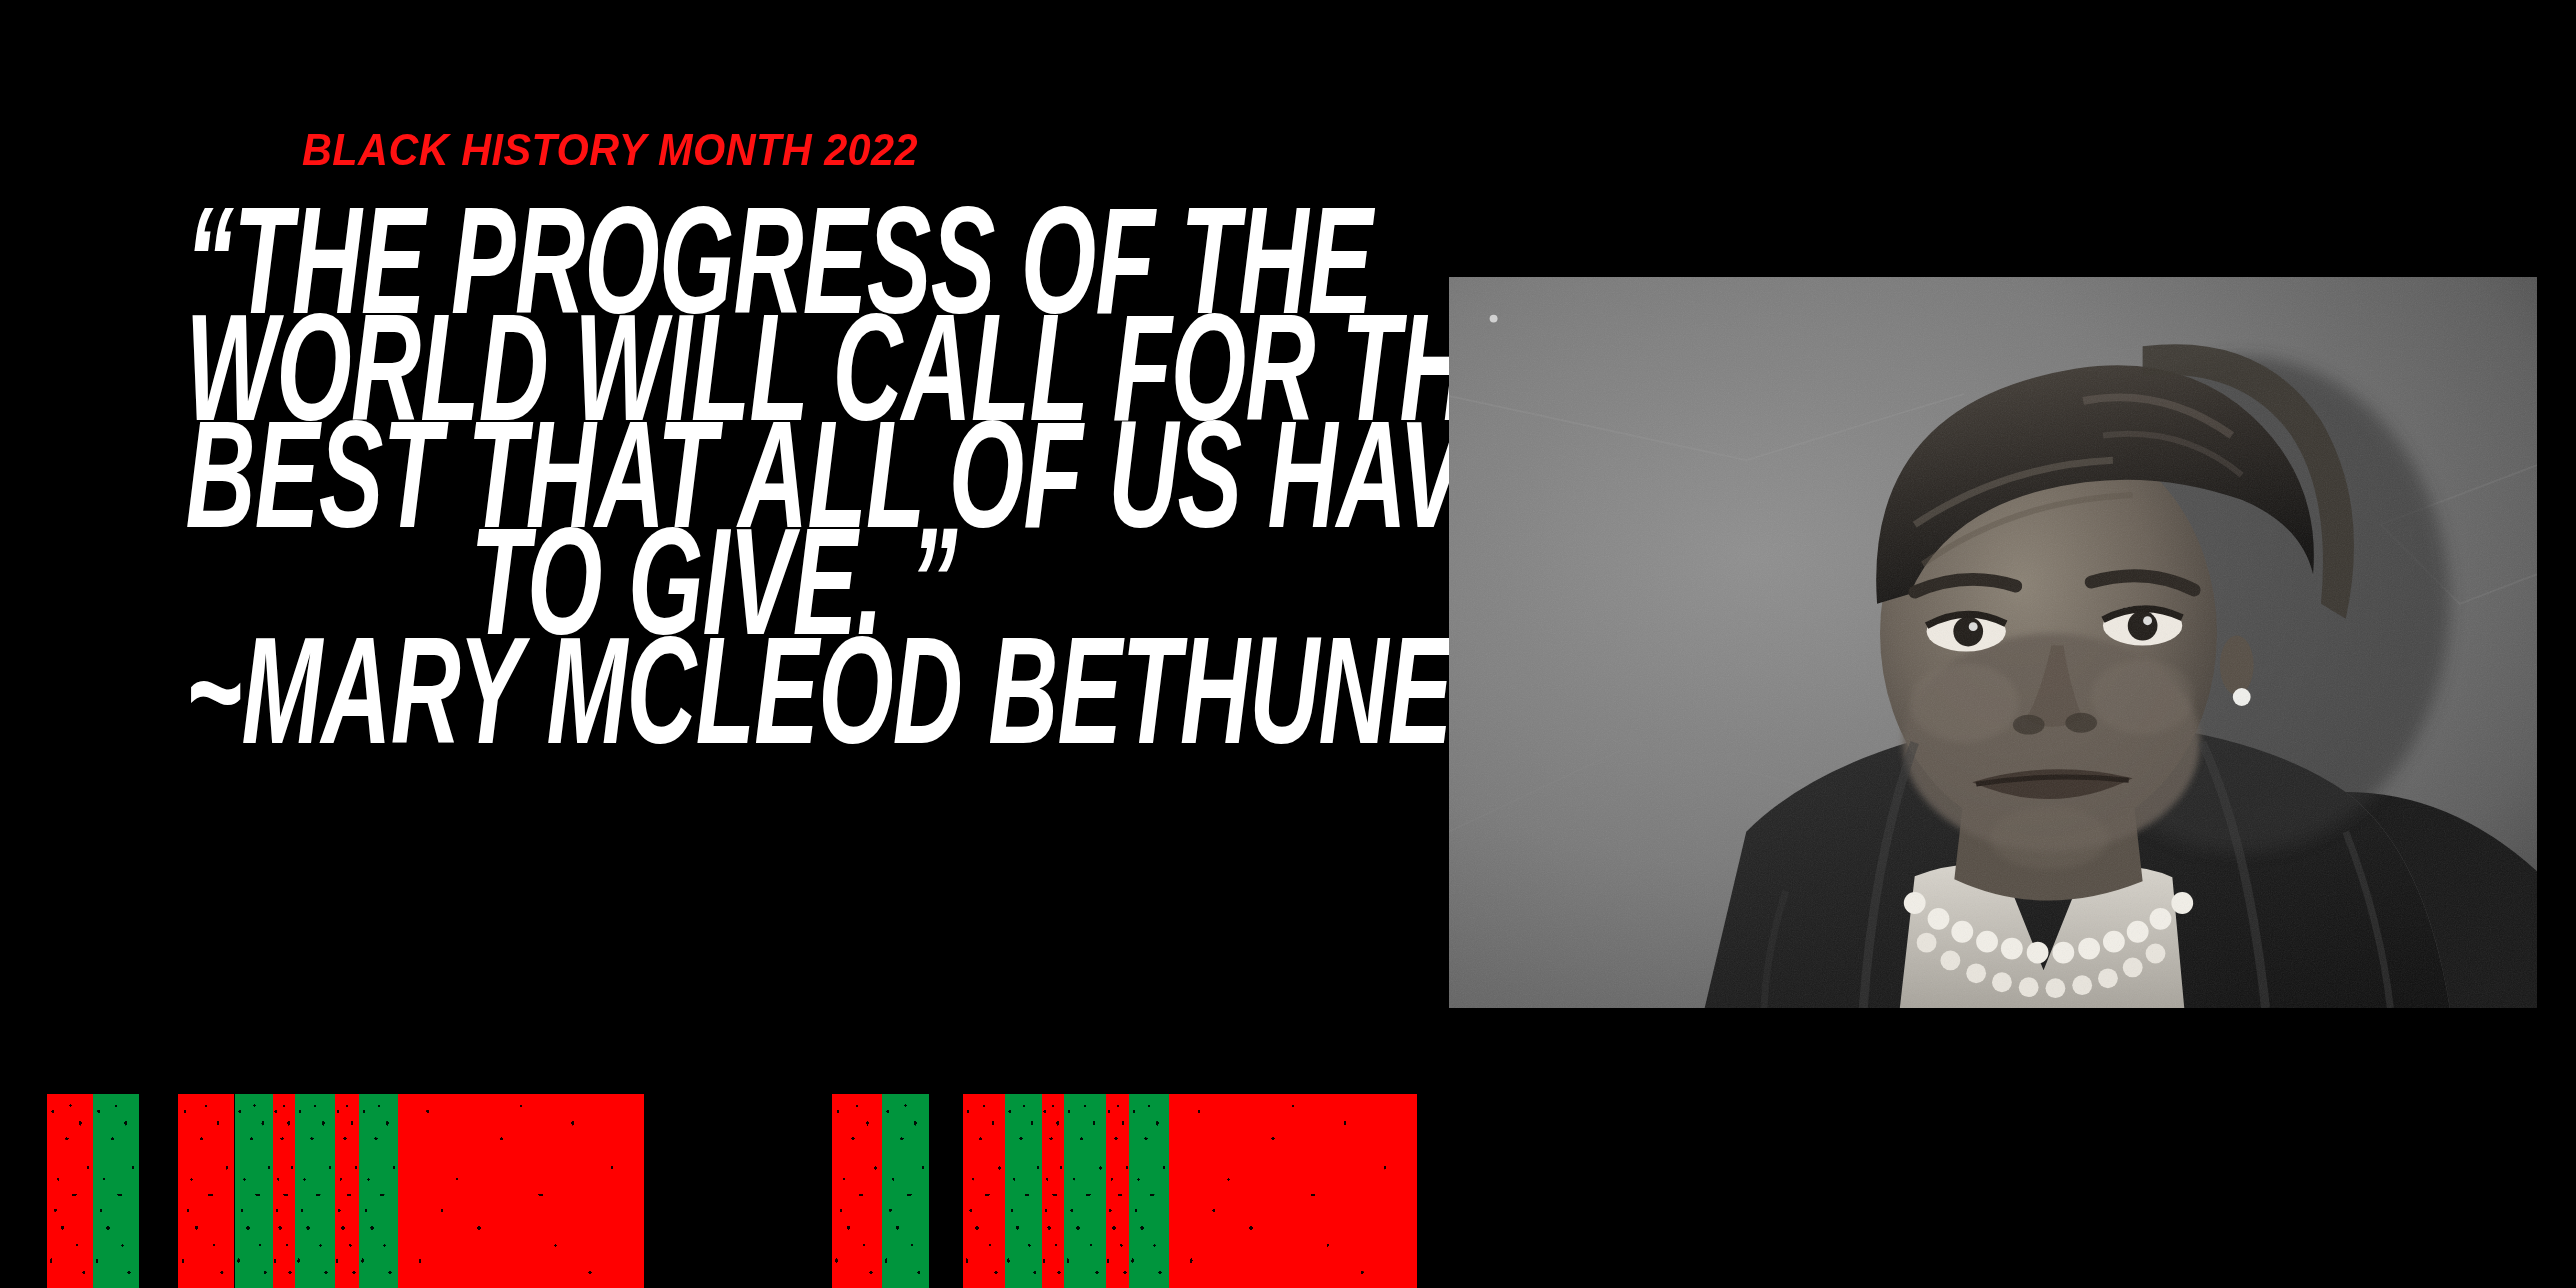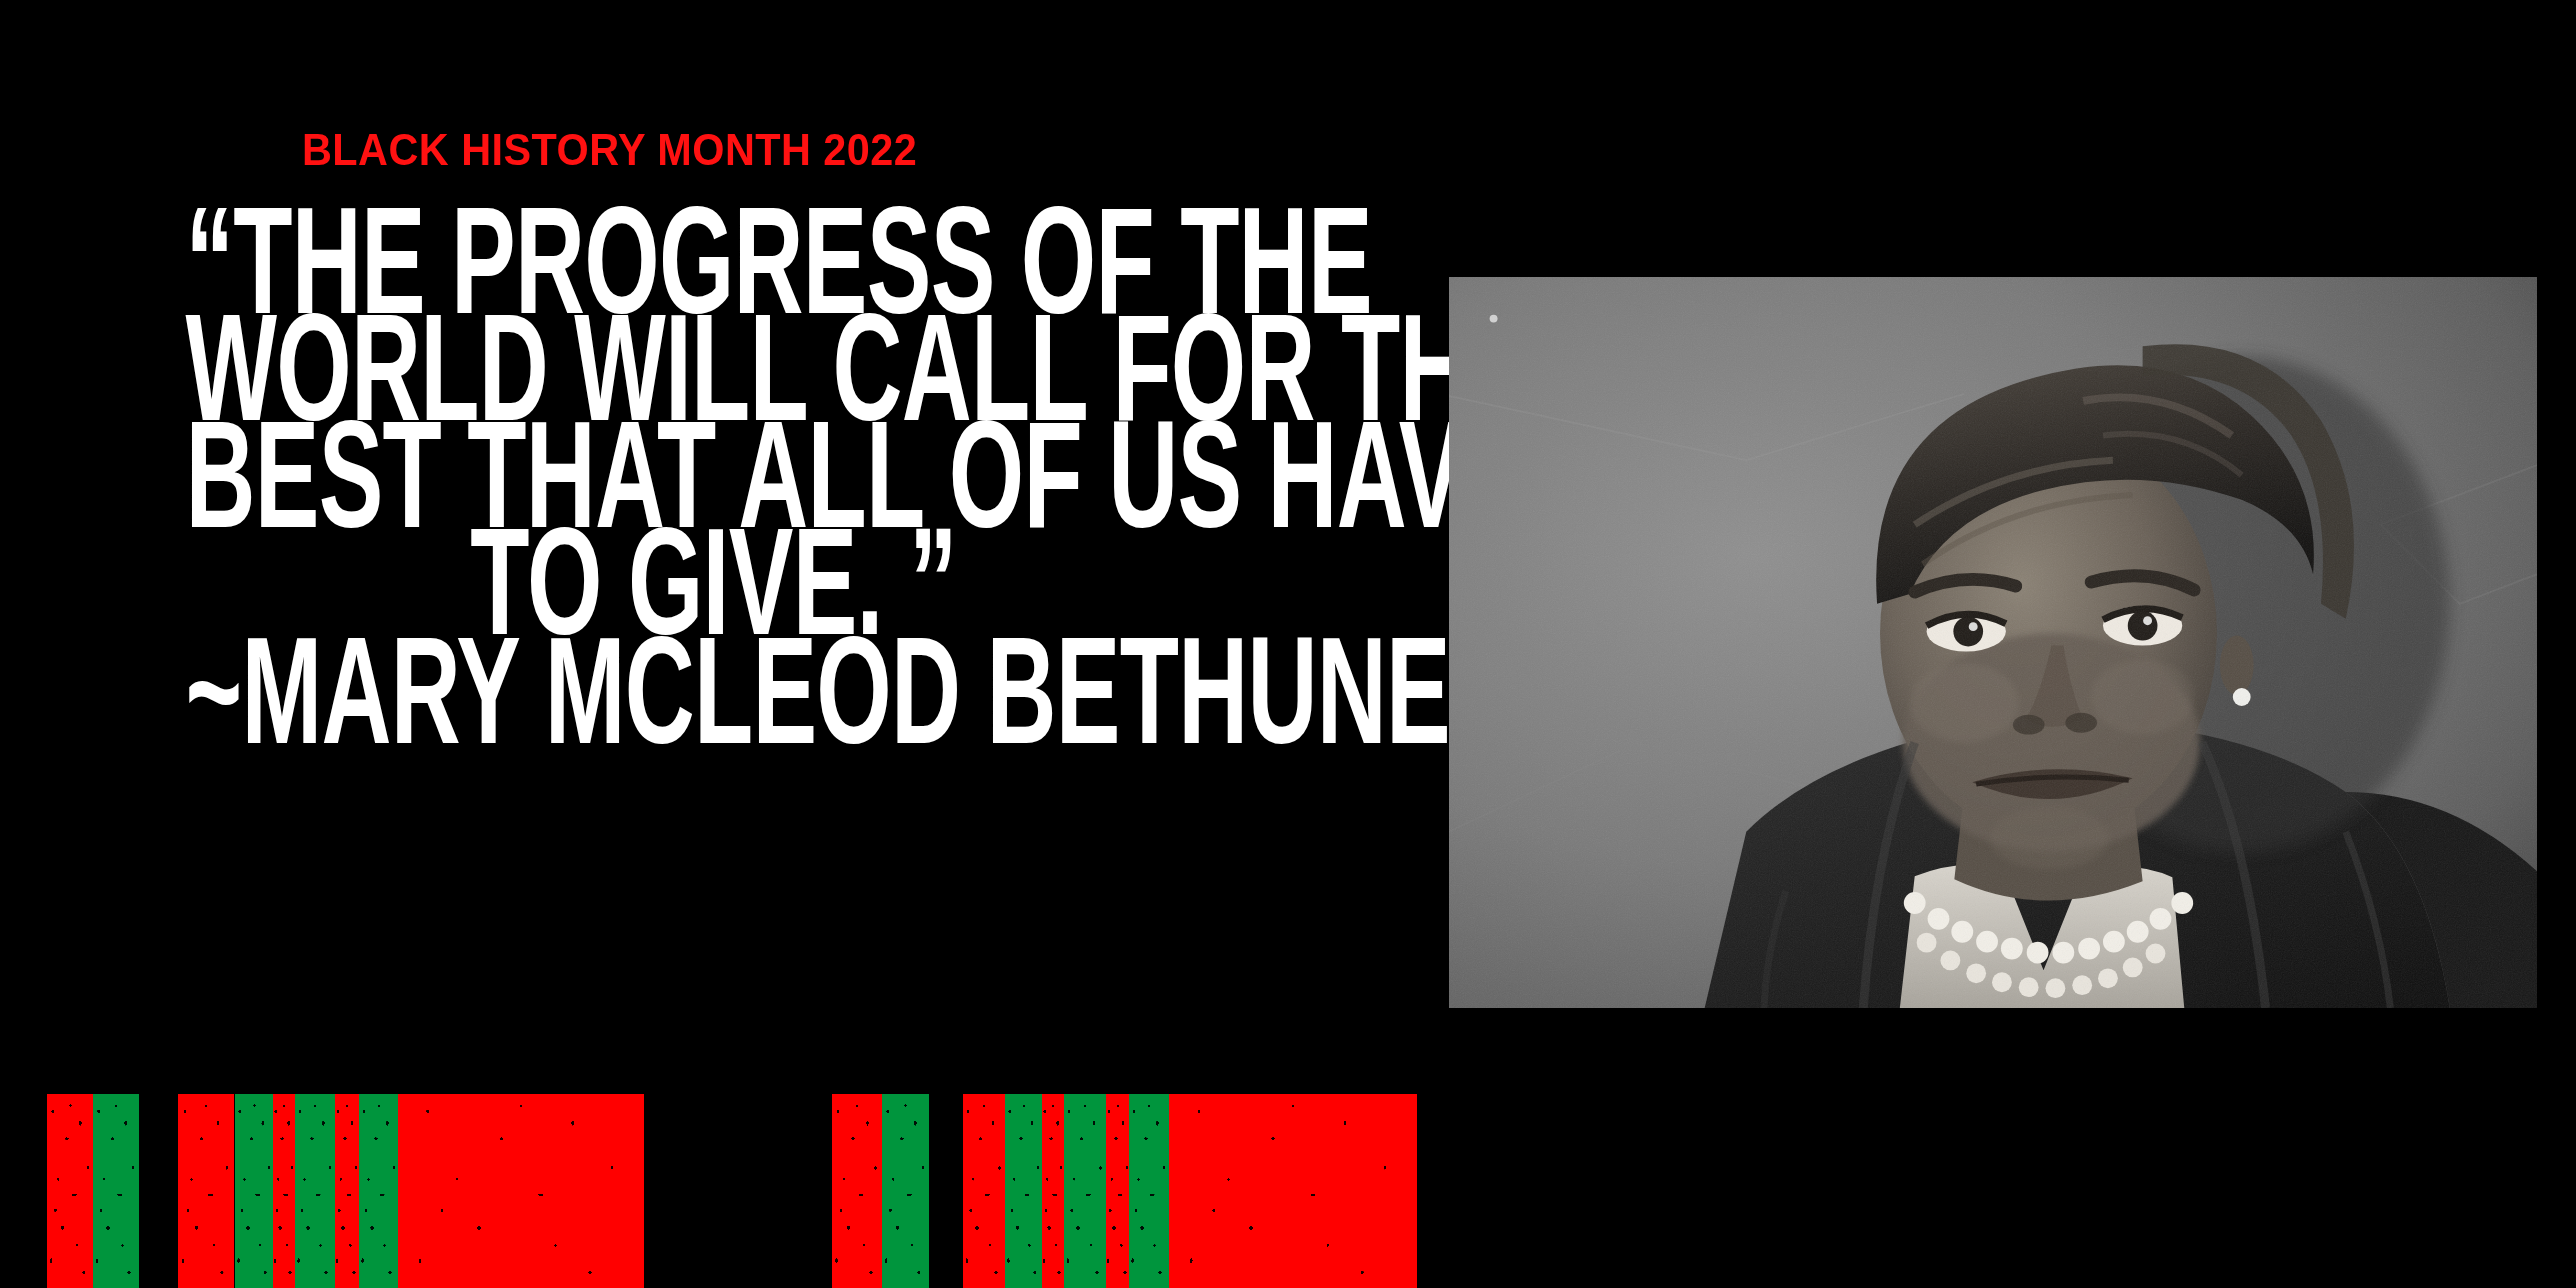--- a/index.html
+++ b/index.html
@@ -29,6 +29,7 @@
     top: 0;
     width: 1437px;
     height: 1288px;
+    font-style: italic;
   }
 
   .eyebrow {

